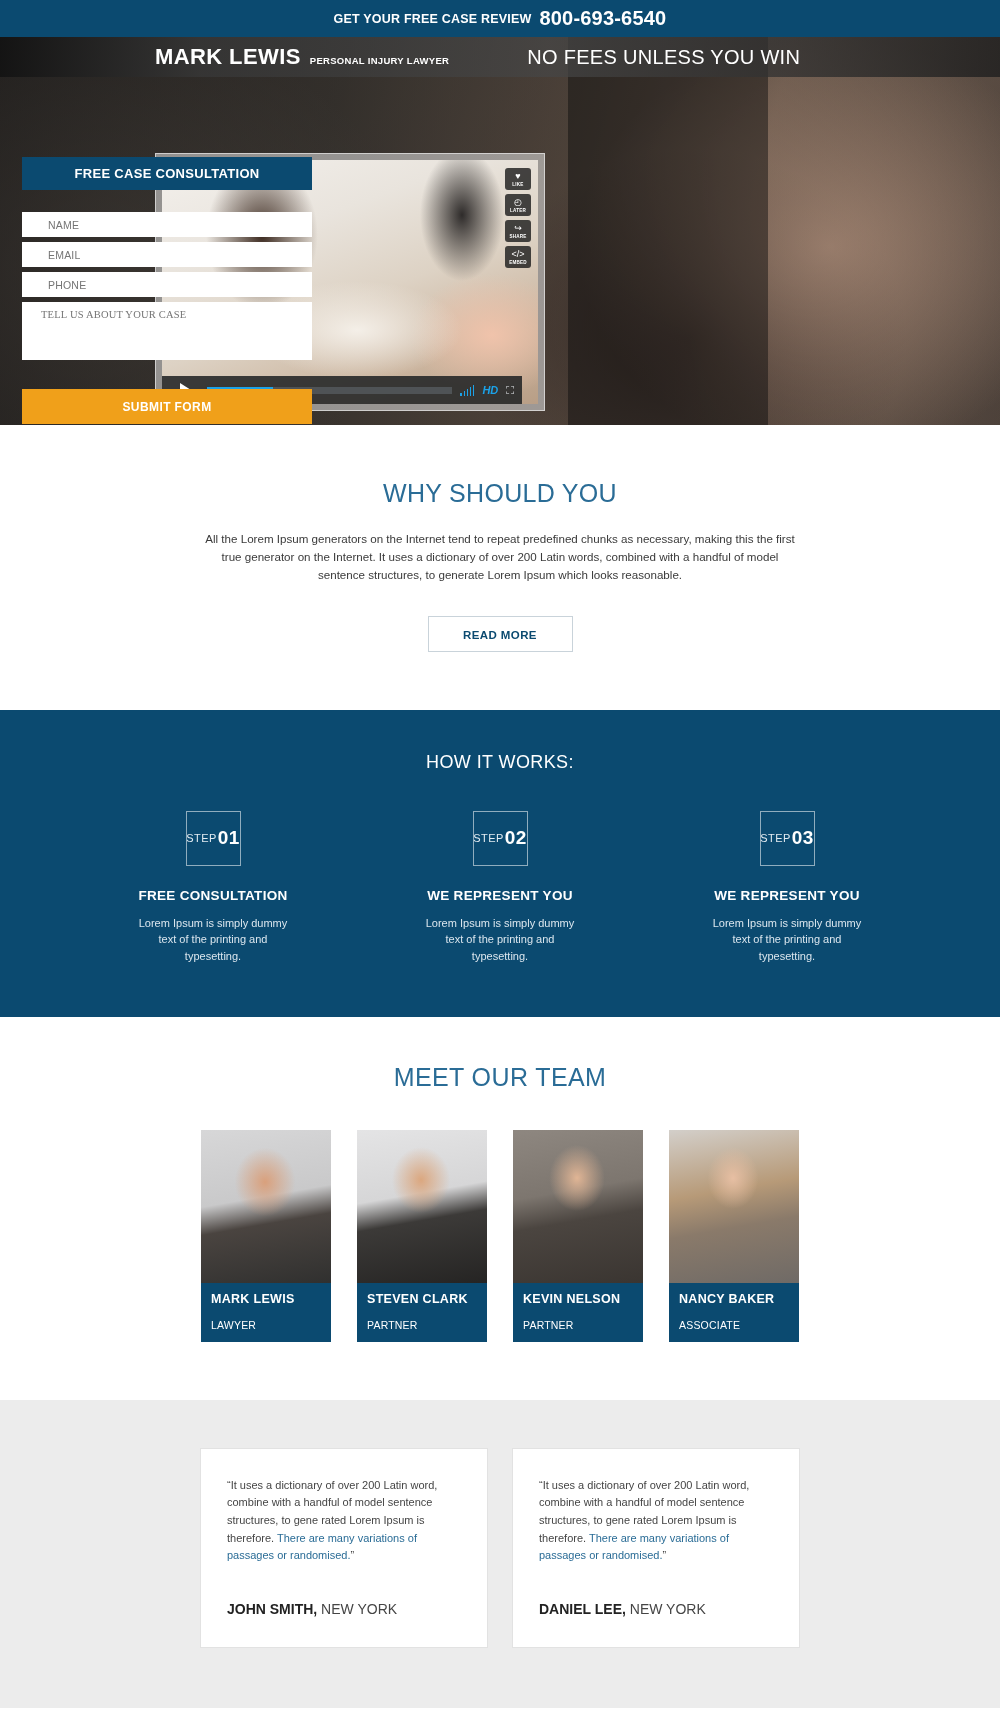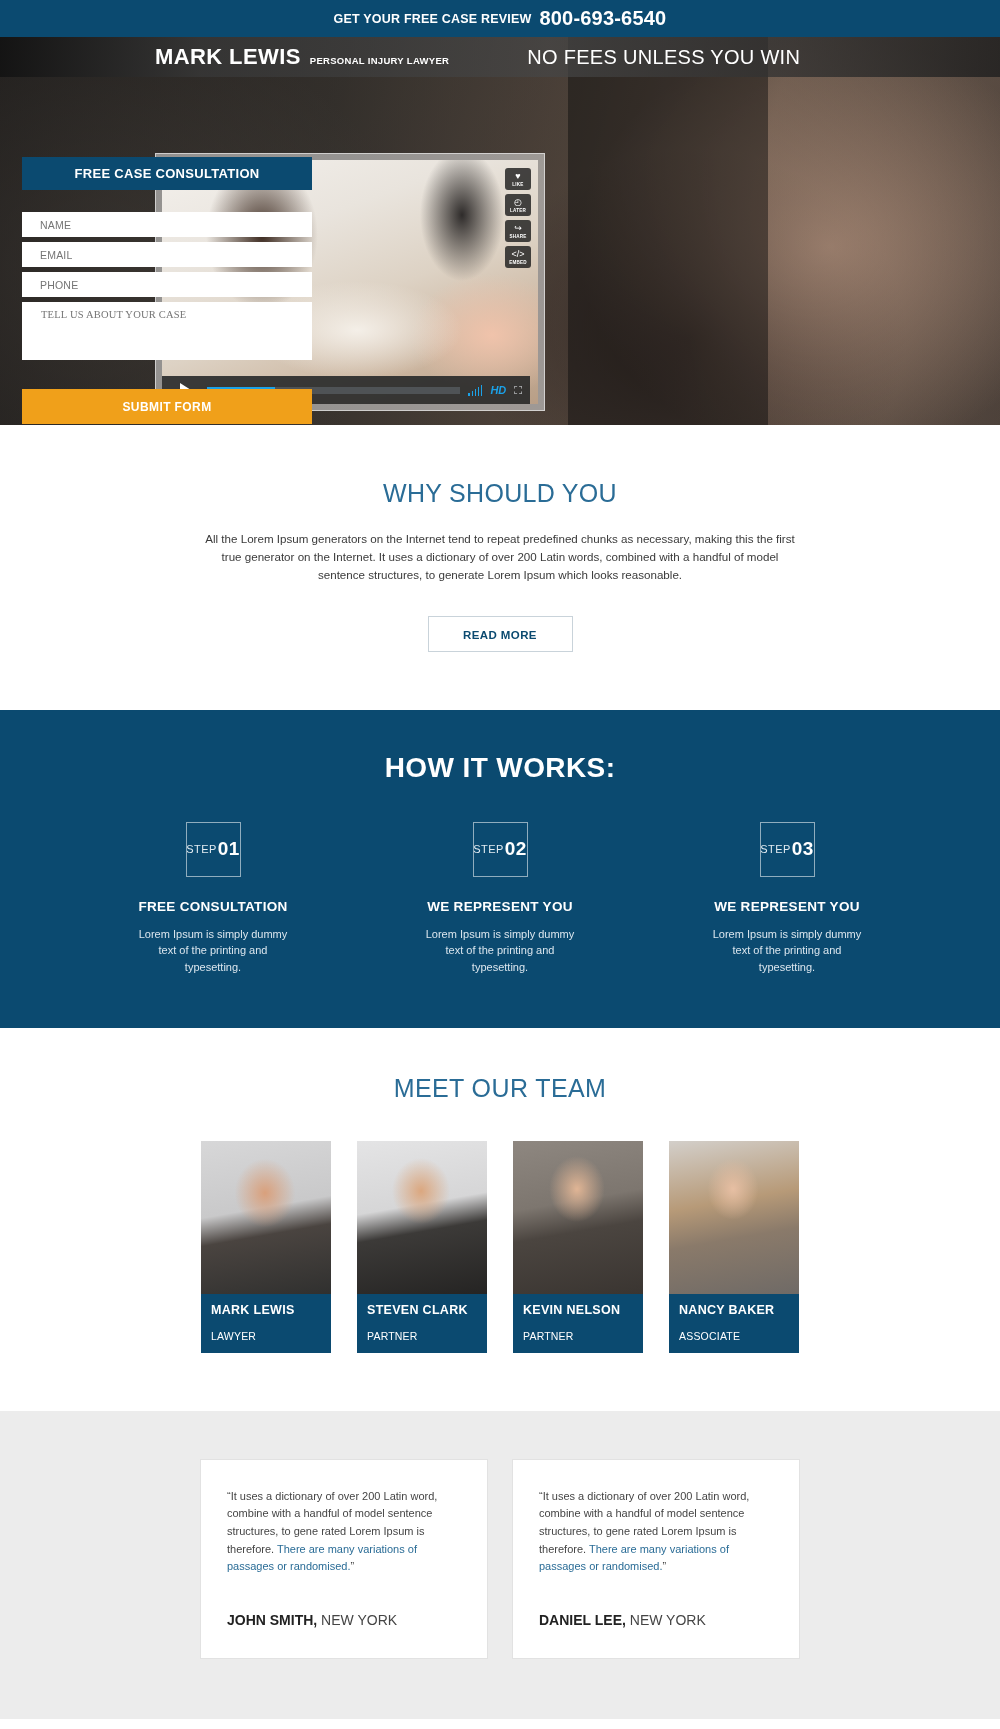--- a/index.html
+++ b/index.html
@@ -130,7 +130,7 @@
     background:#fff; border:none; outline:none;
     font-family:"Liberation Sans", sans-serif;
     font-size:10.5px; color:#5b5b5b;
-    padding:0 18px; margin-bottom:5px;
+    padding:0 26px; margin-bottom:5px;
     letter-spacing:.2px;
   }
   .fld-area{

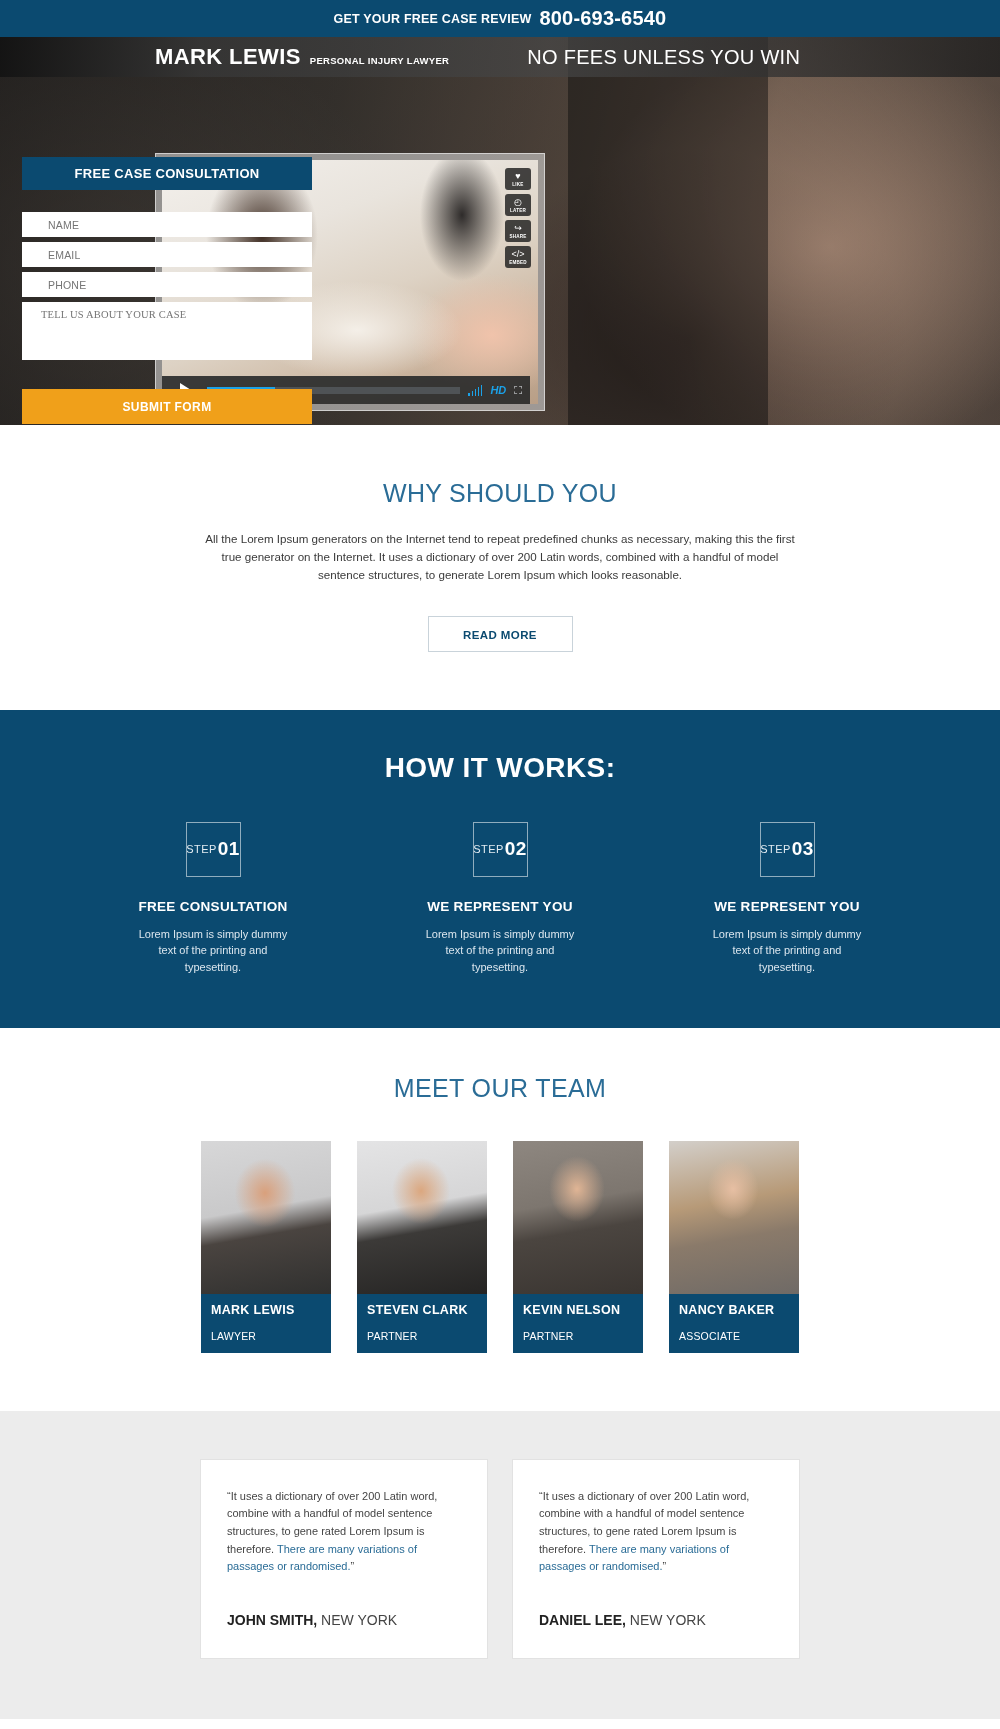--- a/index.html
+++ b/index.html
@@ -92,7 +92,7 @@
   .vs-glyph{ font-size:9px; line-height:9px; }
   .vs-label{ font-size:4.6px; font-weight:bold; letter-spacing:.2px; }
   .video-controls{
-    position:absolute; left:0; right:8px; bottom:0;
+    position:absolute; left:0; right:16px; bottom:0;
     height:28px;
     background:rgba(34,36,38,.88);
     display:flex; align-items:center;

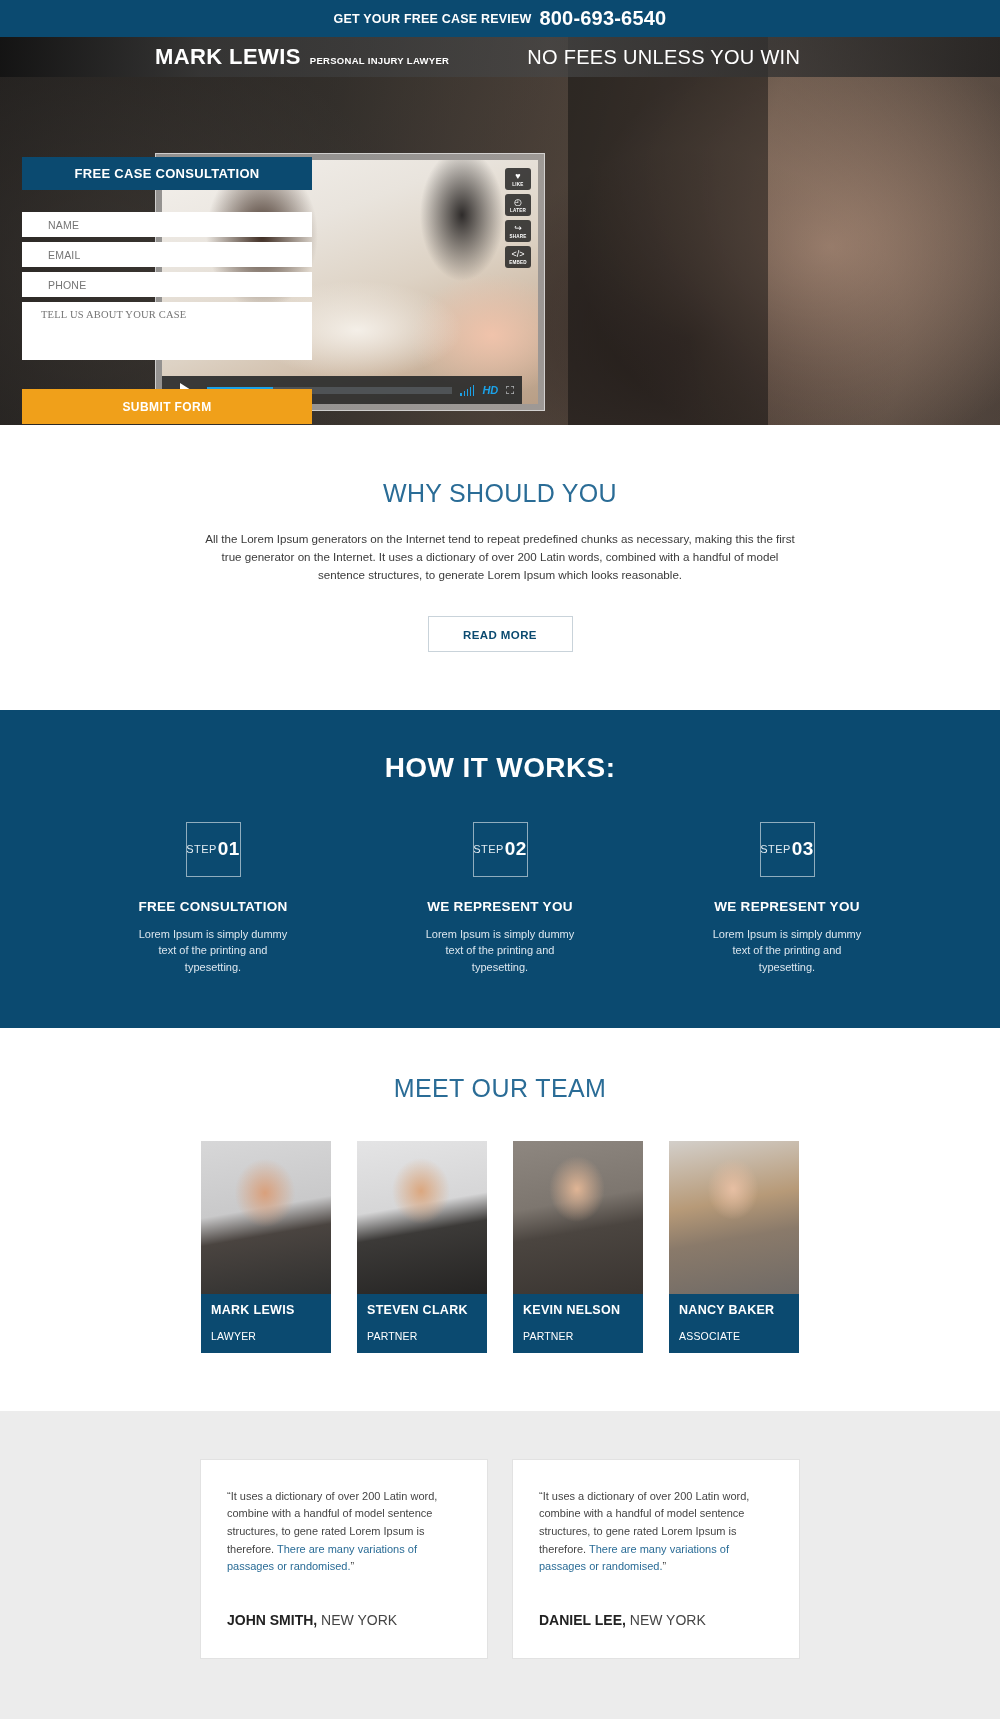--- a/index.html
+++ b/index.html
@@ -169,7 +169,7 @@
 
   
   .how{ background:#0b4a70; color:#fff; padding:42px 0 52px; text-align:center; }
-  .how h2{ font-size:28px; font-weight:bold; letter-spacing:.4px; }
+  .how h2{ font-size:18px; font-weight:normal; letter-spacing:.4px; }
   .steps{ display:flex; justify-content:center; gap:127px; margin-top:38px; }
   .step{ width:160px; }
   .step-box{

